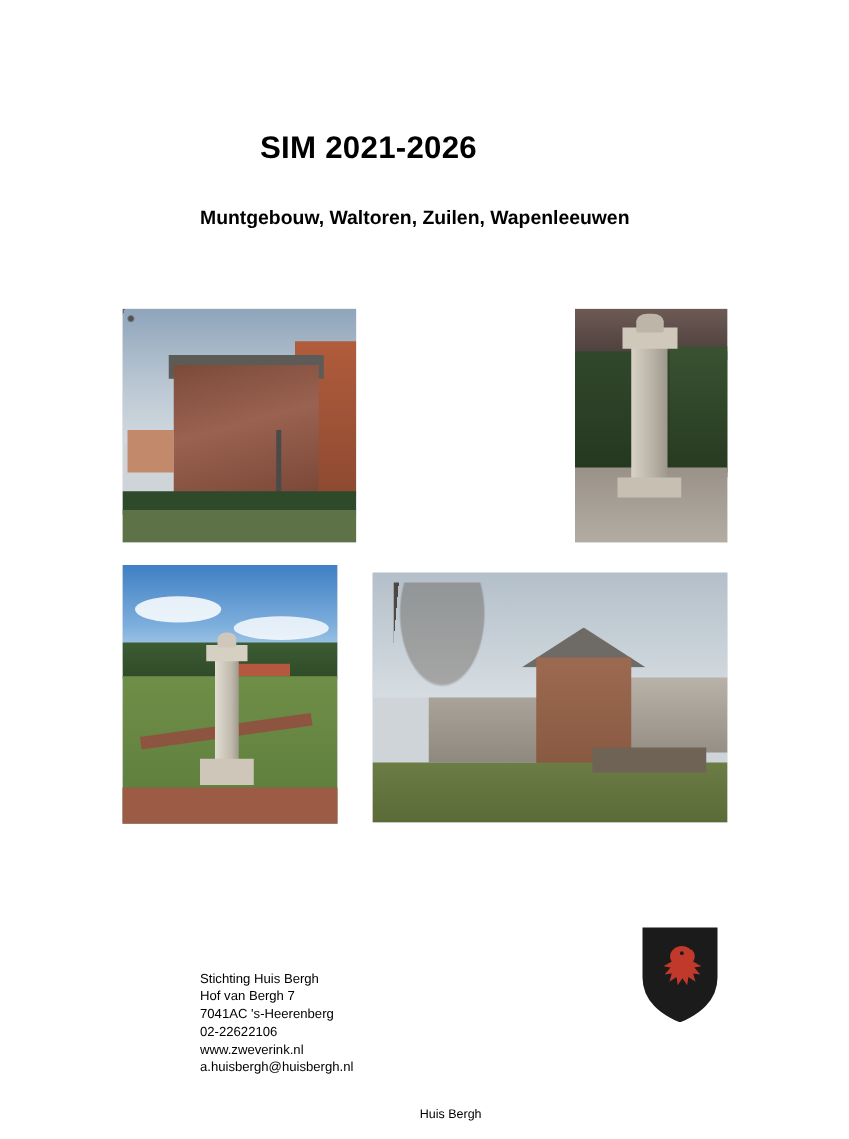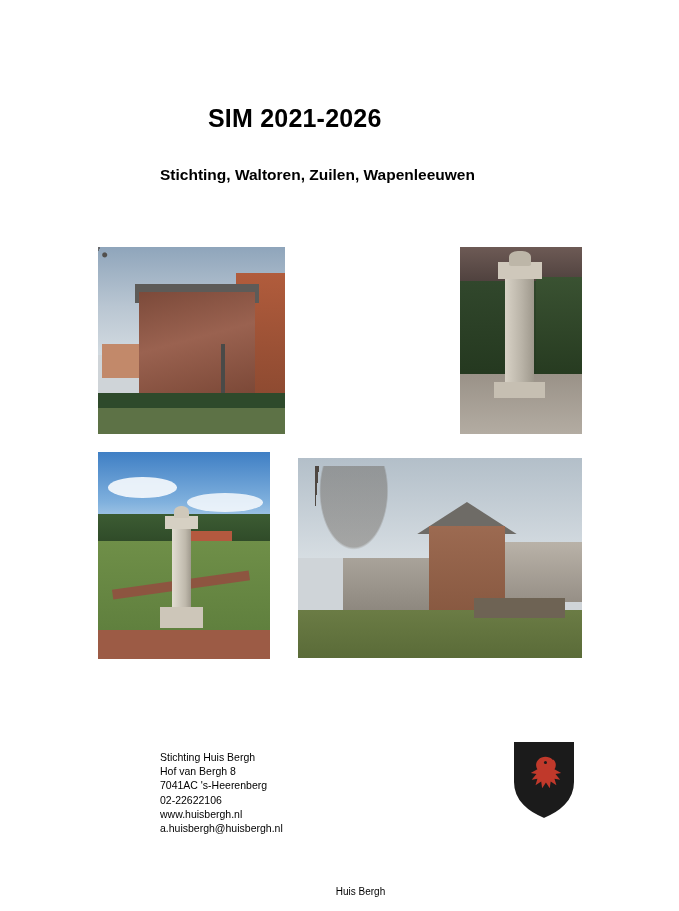--- a/index.html
+++ b/index.html
@@ -255,7 +255,7 @@
 <div class="page">
 
   <div class="title">SIM 2021-2026</div>
-  <div class="subtitle">Stichting, Waltoren, Zuilen, Wapenleeuwen</div>
+  <div class="subtitle">Muntgebouw, Waltoren, Zuilen, Wapenleeuwen</div>
 
   <div class="photo" id="photo-muntgebouw">
     <div class="sky"></div>

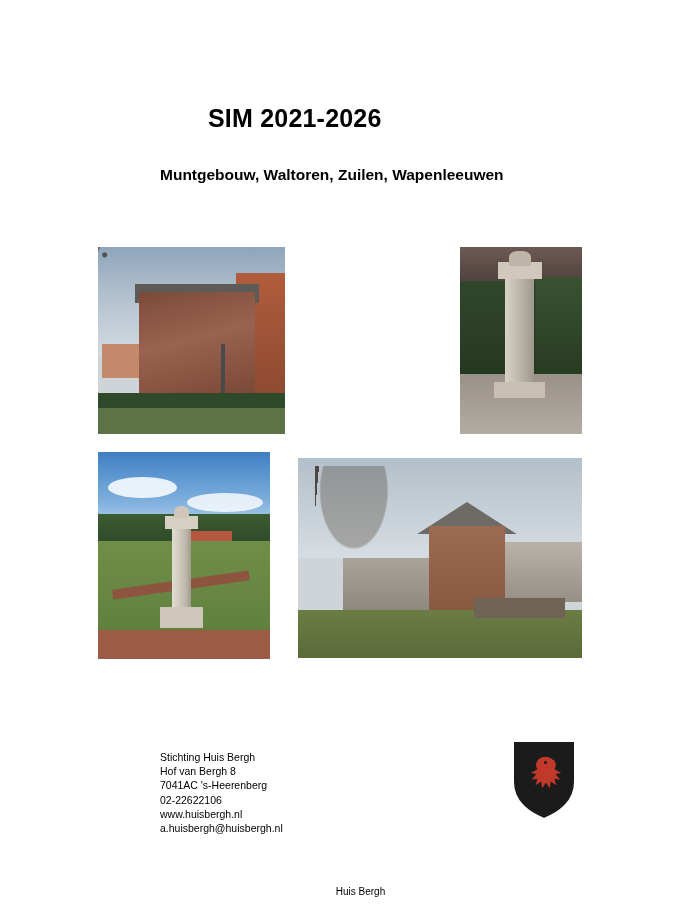--- a/index.html
+++ b/index.html
@@ -222,7 +222,7 @@
   .address {
     position: absolute;
     left: 160px;
-    top: 750px;
+    top: 776px;
     font-size: 10.5px;
     line-height: 14.2px;
     color: #000;

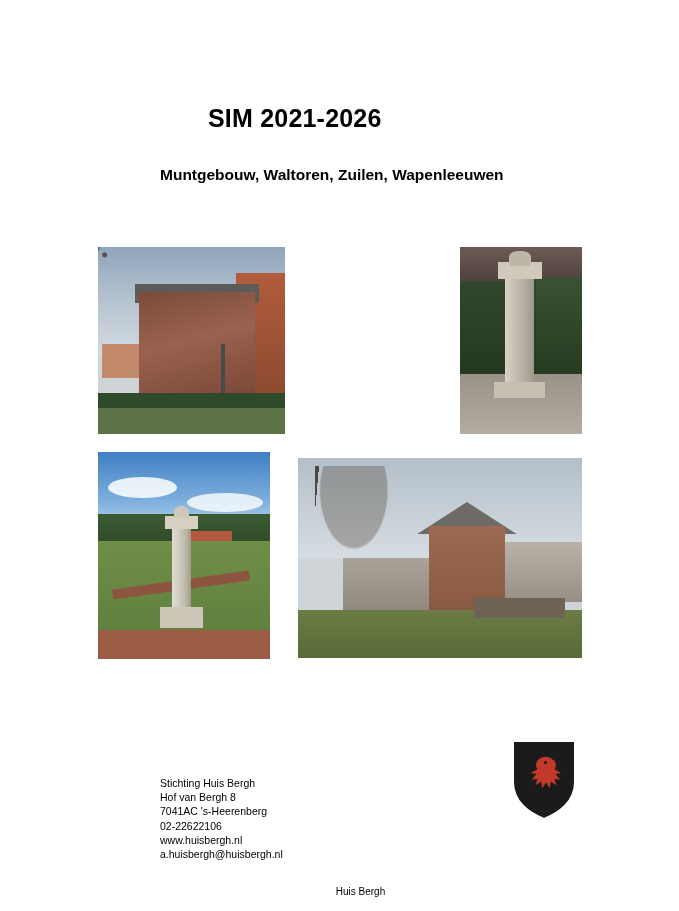--- a/index.html
+++ b/index.html
@@ -308,7 +308,7 @@
 
   <div class="address">
     <div>Stichting Huis Bergh</div>
-    <div>Hof van Bergh 8</div>
+    <div>Hof van Bergh 7</div>
     <div>7041AC 's-Heerenberg</div>
     <div>02-22622106</div>
     <div>www.huisbergh.nl</div>

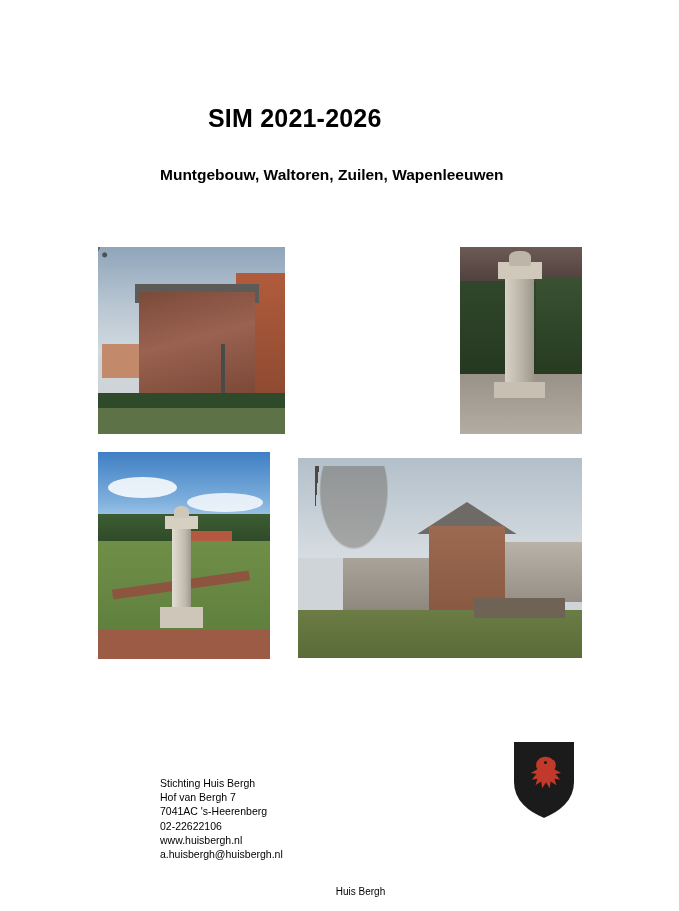--- a/index.html
+++ b/index.html
@@ -311,7 +311,7 @@
     <div>Hof van Bergh 7</div>
     <div>7041AC 's-Heerenberg</div>
     <div>02-22622106</div>
-    <div>www.huisbergh.nl</div>
+    <div>www.zweverink.nl</div>
     <div>a.huisbergh@huisbergh.nl</div>
   </div>
 

